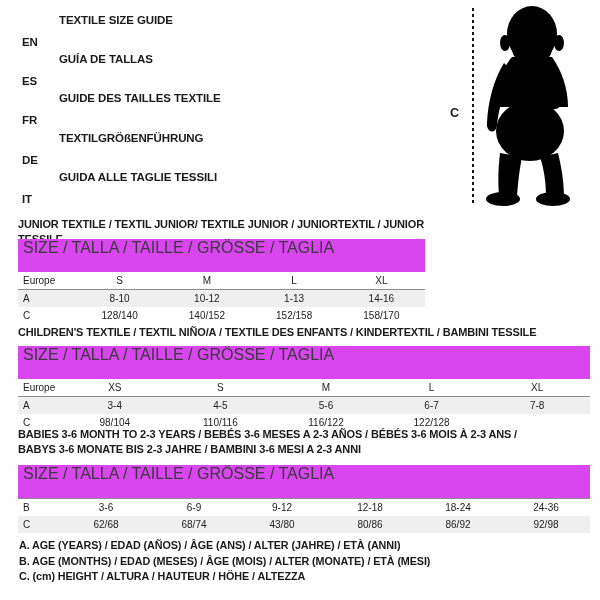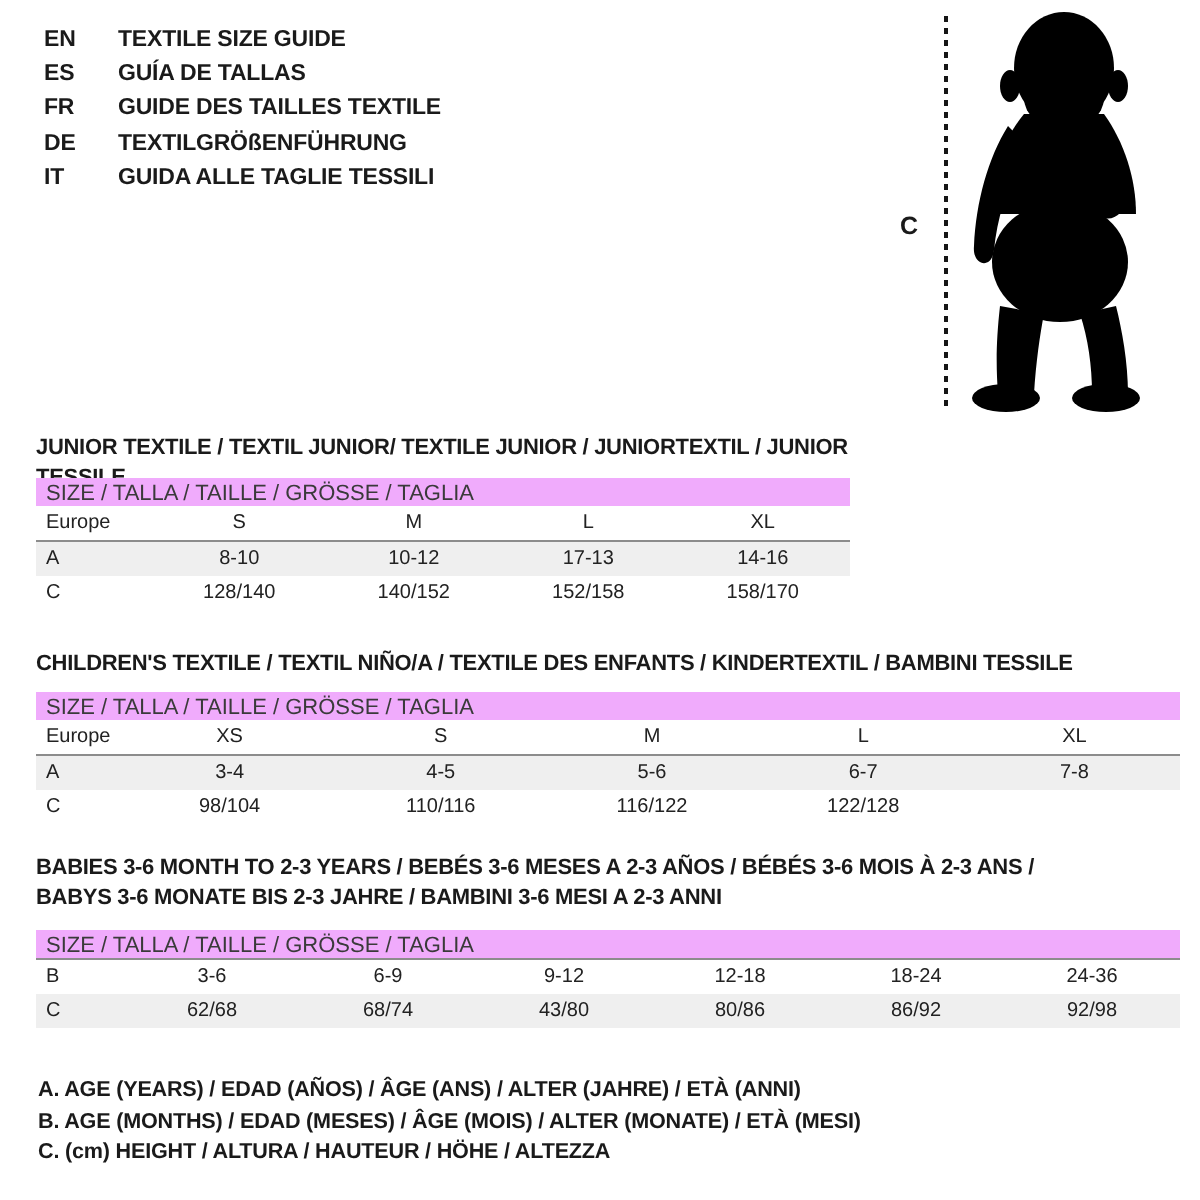--- a/index.html
+++ b/index.html
@@ -13,7 +13,7 @@
   
   .lang-block { left:22px; top:12px; }
   .lang-row { display:flex; line-height:17.2px; font-weight:bold; font-size:11.5px; letter-spacing:-0.1px; }
-  .lang-code { width:37px; }
+  .lang-code { width:37px;margin-top:22px; }
 
   
   .dash-line { left:472px; top:8px; width:2px; height:198px;

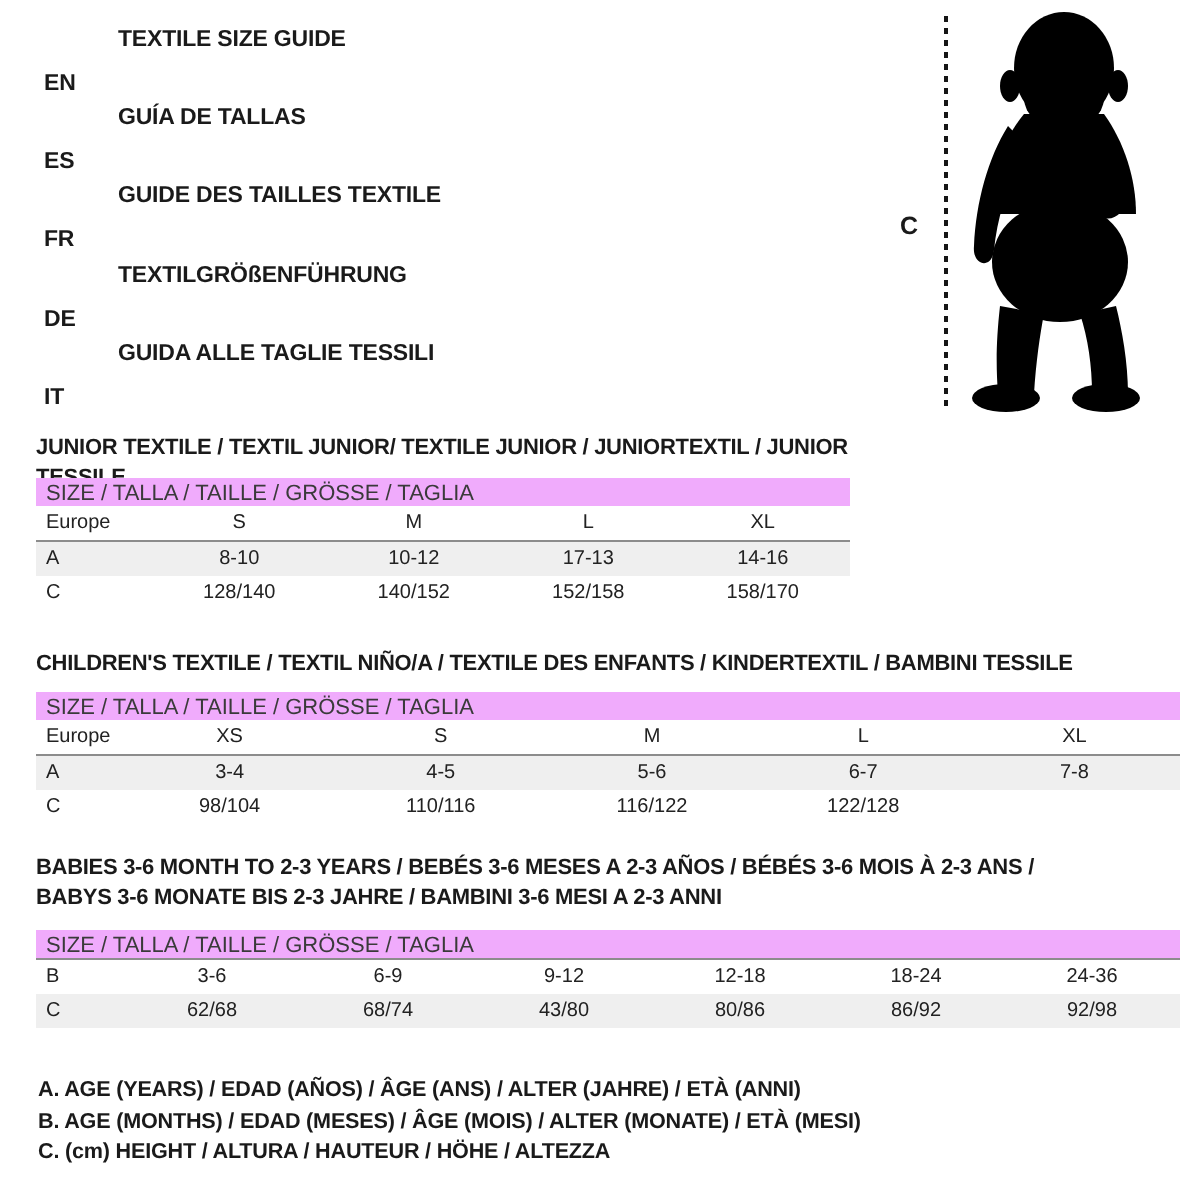--- a/index.html
+++ b/index.html
@@ -31,8 +31,8 @@
   #t1 { left:18px; top:239px; width:407px; }
   #t2 { left:18px; top:346px; width:572px; }
   #t3 { left:18px; top:465px; width:572px; }
-  .size-bar { height:14px; line-height:17px; background:#f0abfc; color:#3a3a3a;
-    font-size:11px; padding-left:5px; }
+  .size-bar { height:33px; line-height:17px; background:#d946ef; color:#3a3a3a;
+    font-size:16px; padding-left:5px; }
   .size-bar.dark-underline { border-bottom:1px solid #8c8c8c; }
   .row { display:grid; height:17px; line-height:17px; font-size:10px; color:#222; }
   .row.cols-row { border-bottom:1px solid #8c8c8c; }

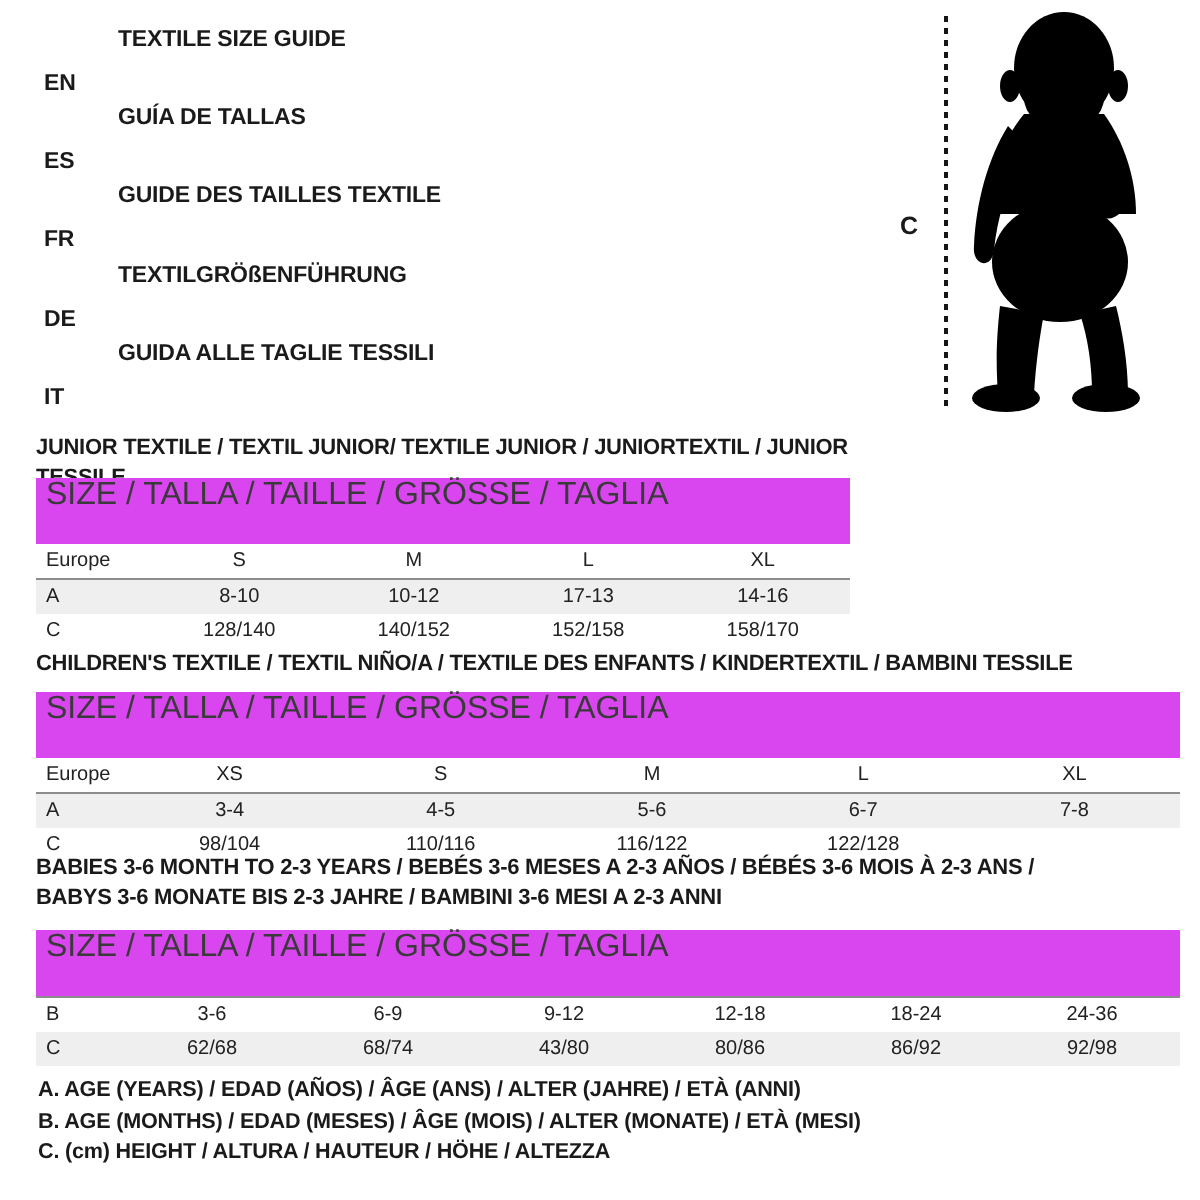--- a/index.html
+++ b/index.html
@@ -103,7 +103,7 @@
       <div class="label-cell">A</div>
       <div class="data-cell">8-10</div>
       <div class="data-cell">10-12</div>
-      <div class="data-cell">17-13</div>
+      <div class="data-cell">1-13</div>
       <div class="data-cell">14-16</div>
     </div>
     <div class="row" style="grid-template-columns: 58px repeat(4, 1fr);">

